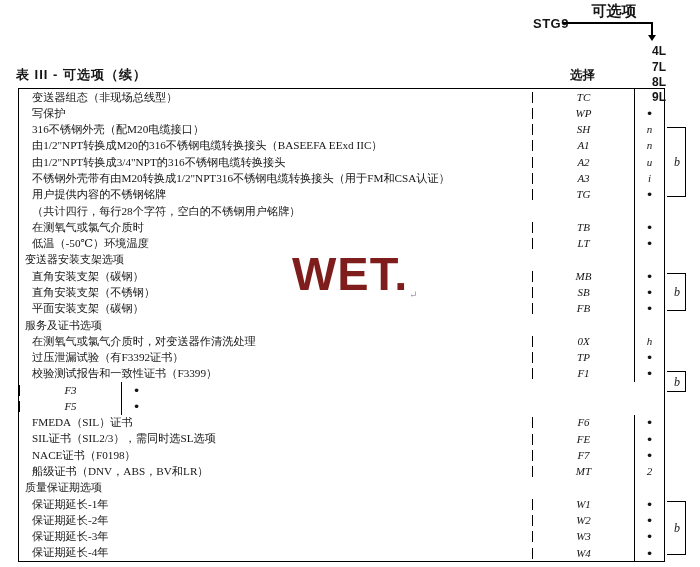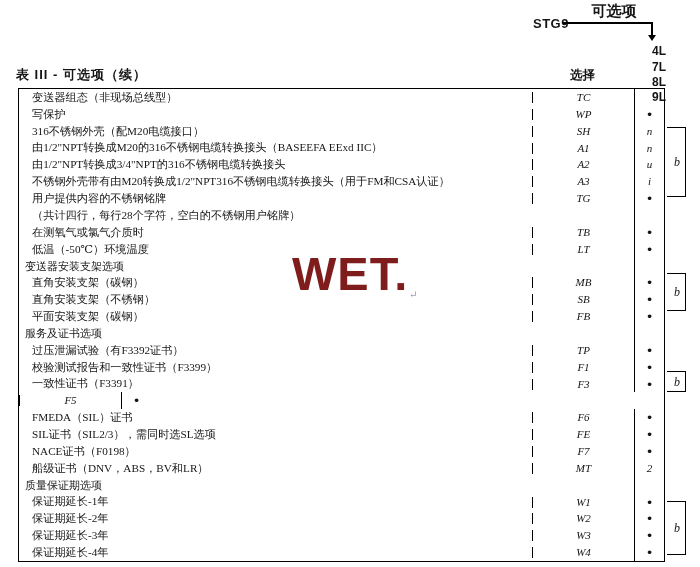--- a/index.html
+++ b/index.html
@@ -188,6 +188,11 @@
         <div class="c-avail note"></div>
       </div>
       <div class="row item">
+        <div class="c-desc">在测氧气或氯气介质时，对变送器作清洗处理</div>
+        <div class="c-code">0X</div>
+        <div class="c-avail note">h</div>
+      </div>
+      <div class="row item">
         <div class="c-desc">过压泄漏试验（有F3392证书）</div>
         <div class="c-code">TP</div>
         <div class="c-avail dot">•</div>

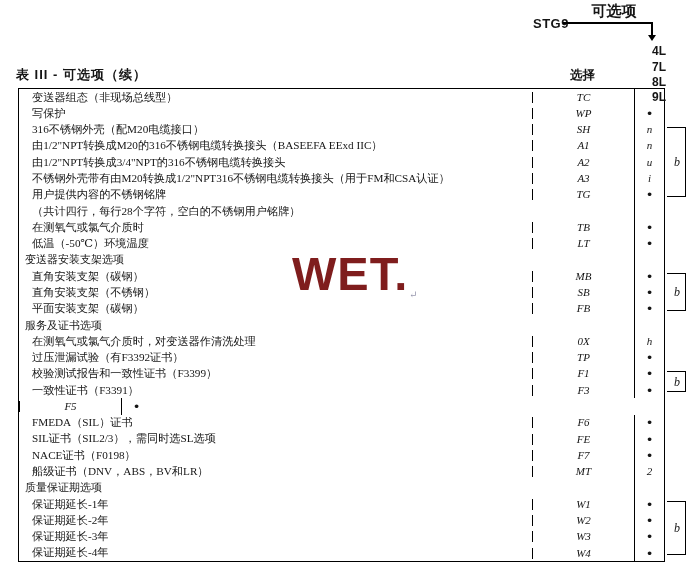--- a/index.html
+++ b/index.html
@@ -203,7 +203,6 @@
         <div class="c-avail dot">•</div>
       </div>
       <div class="row item">
-        <div class="c-desc">一致性证书（F3391）</div>
         <div class="c-code">F3</div>
         <div class="c-avail dot">•</div>
       </div>

